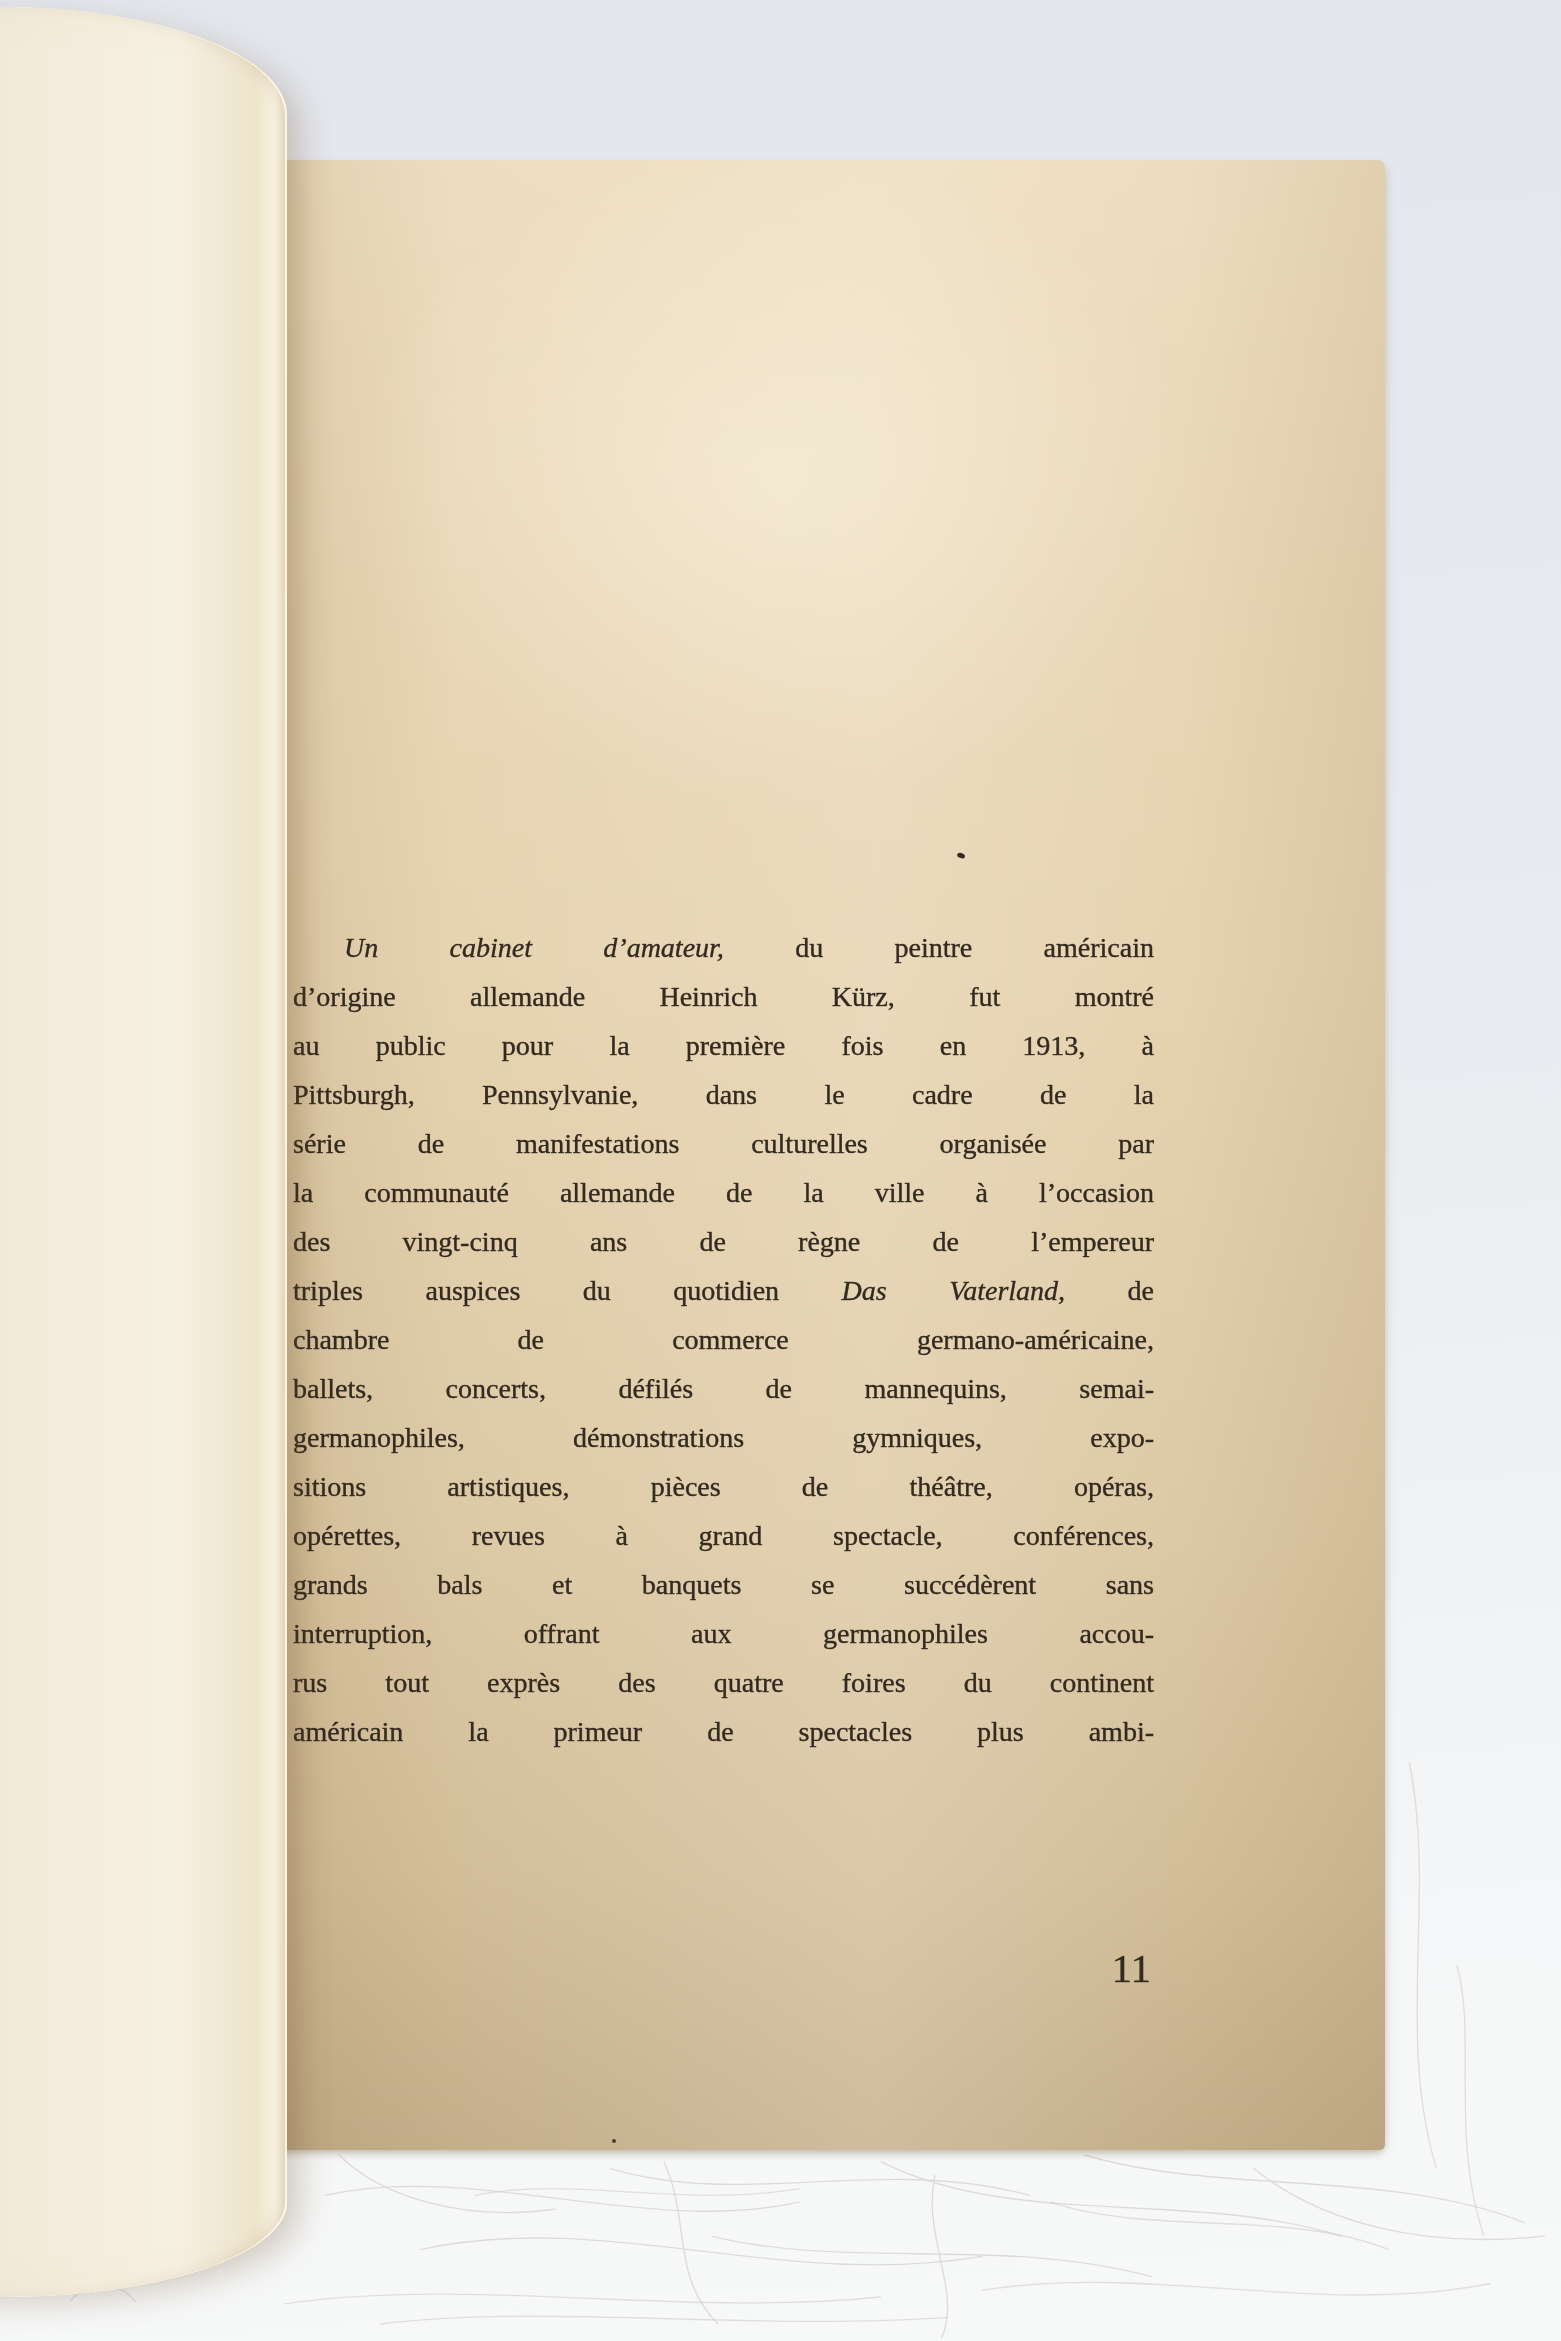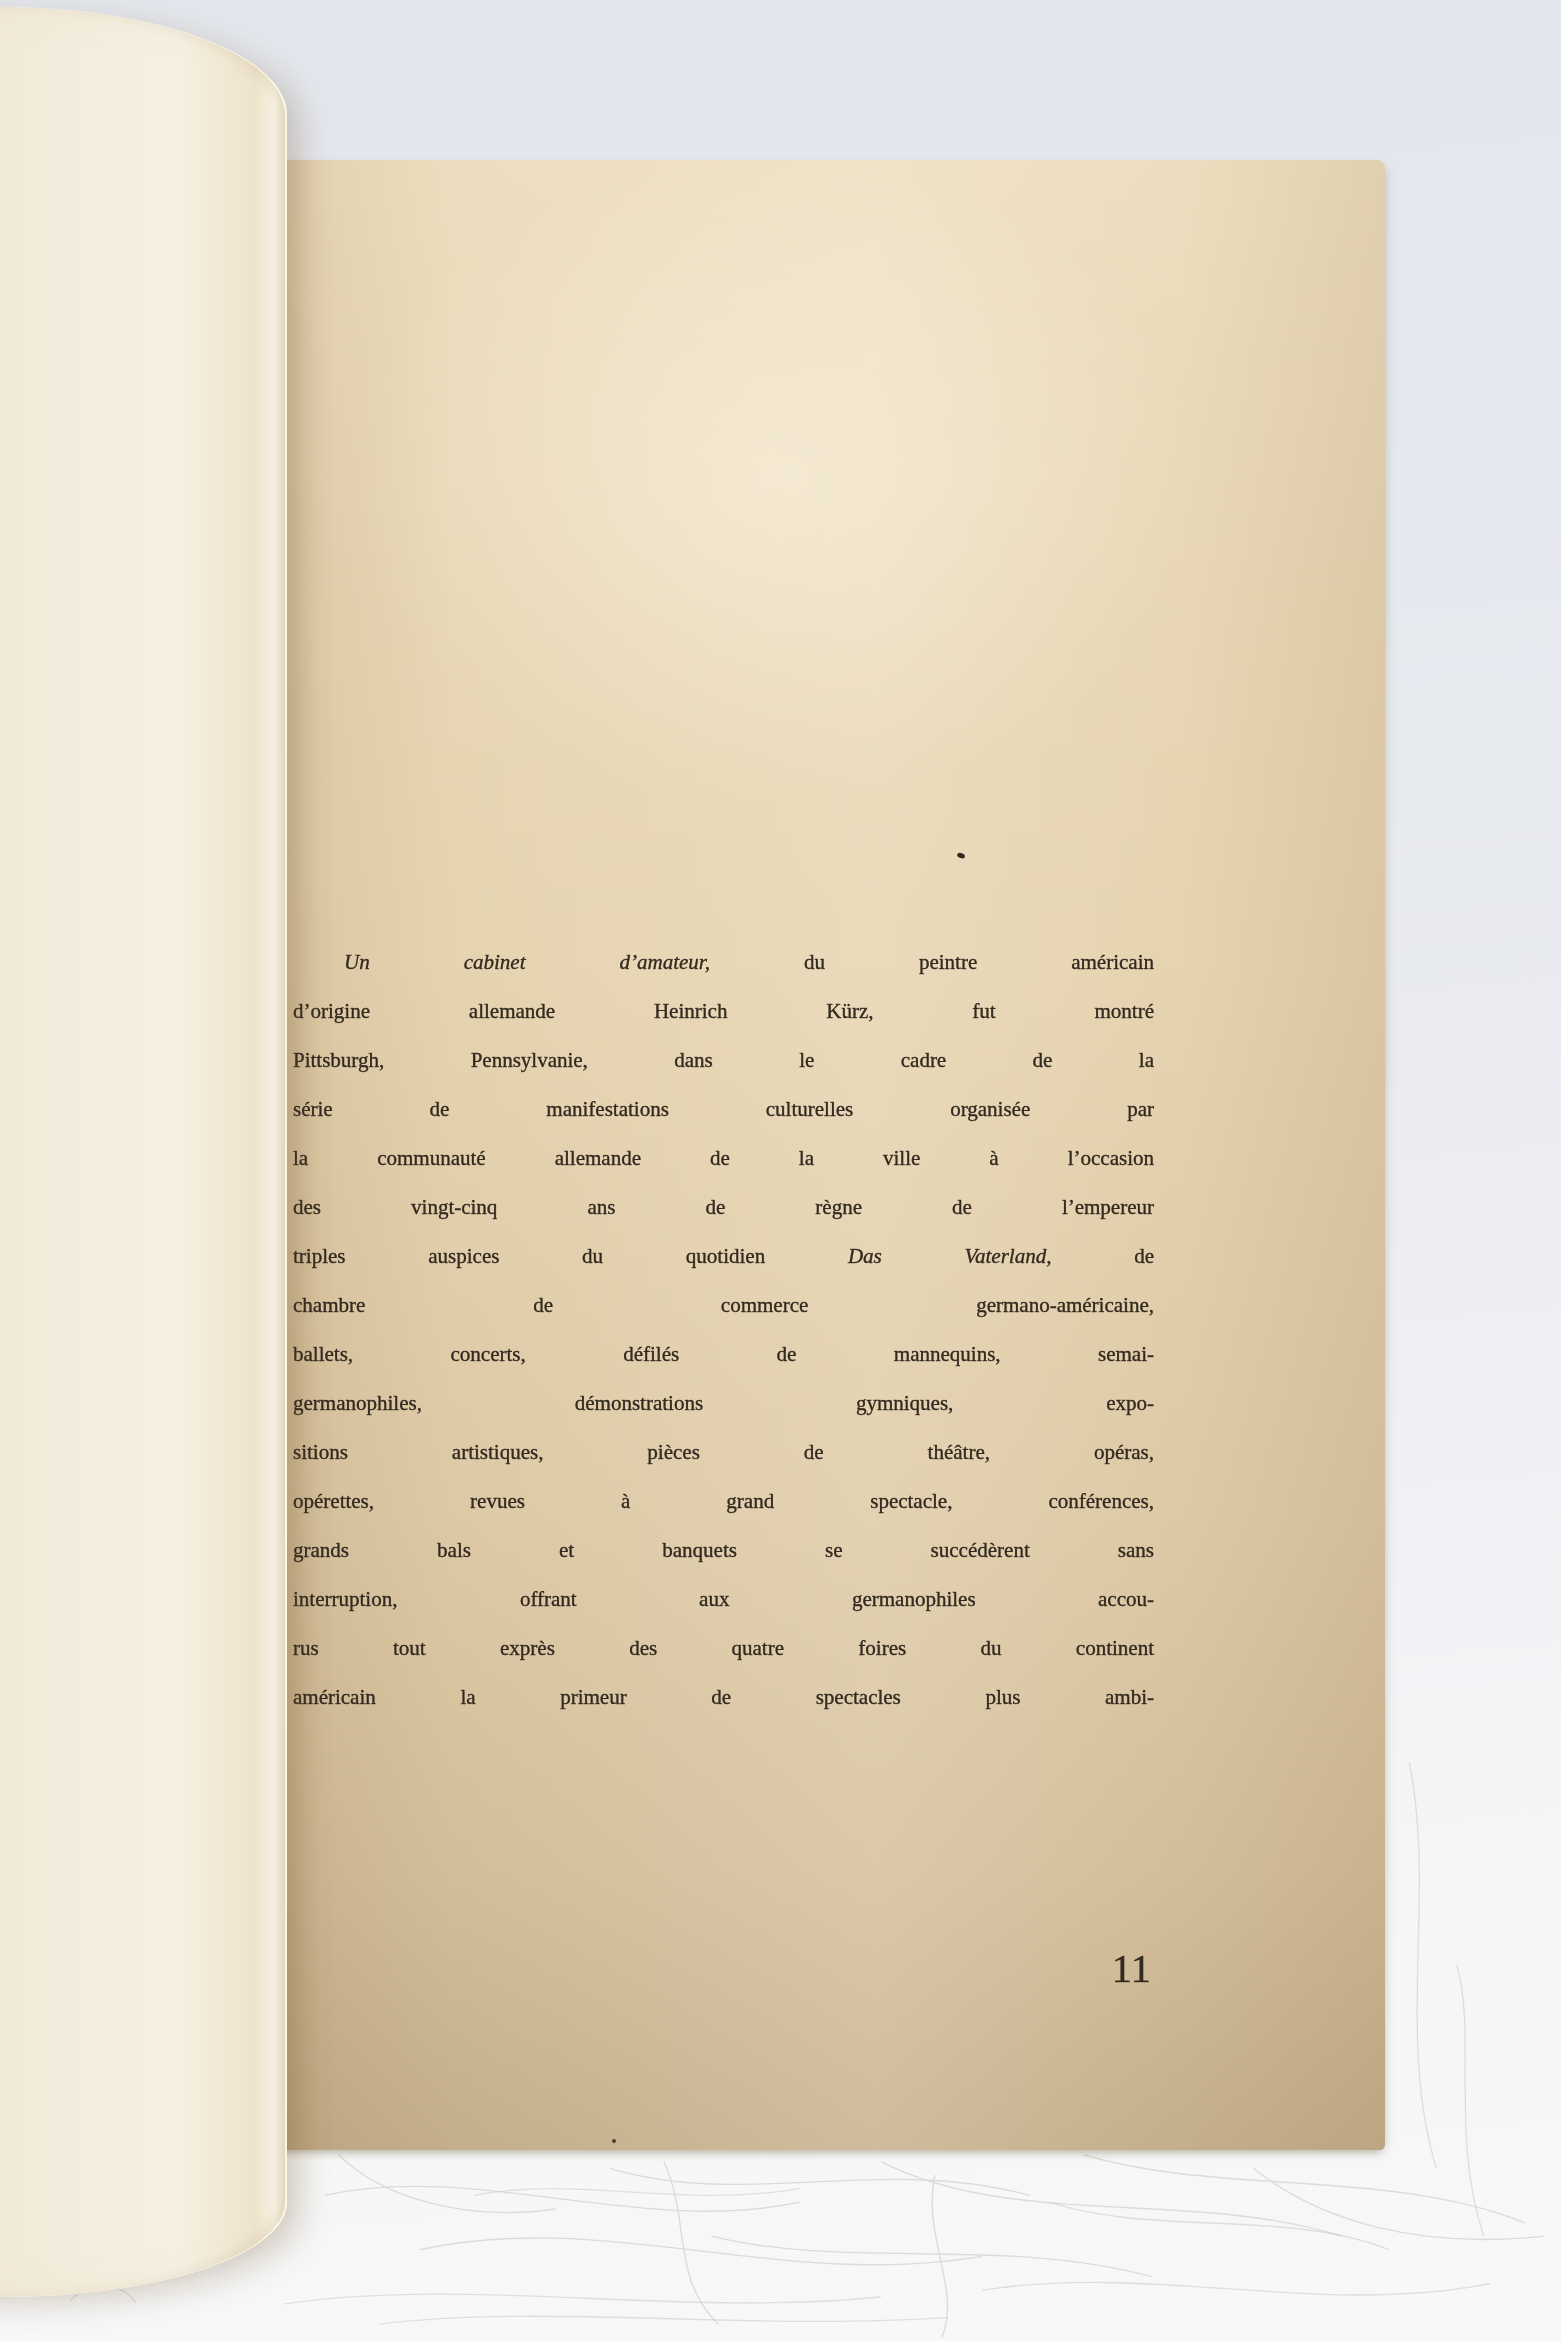--- a/index.html
+++ b/index.html
@@ -25,8 +25,8 @@
                 17.6px 9.5px 35px -8.1px rgba(110,80,40,0.30);
     border-right:2px solid rgba(252,247,233,0.9);}
   .text-block{position:absolute;left:42px;top:763px;width:861px;z-index:3;
-    font-size:21px;color:#332a21;-webkit-text-stroke:0.3px rgba(51,42,33,0.85);
-    text-shadow:0.3px 0.3px 0.5px rgba(60,48,34,0.35);margin-top:15px;}
+    font-size:28px;color:#332a21;-webkit-text-stroke:0.3px rgba(51,42,33,0.85);
+    text-shadow:0.3px 0.3px 0.5px rgba(60,48,34,0.35);}
   .line{line-height:49px;height:49px;text-align:justify;text-align-last:justify;}
   .line.indent{text-indent:51px;}
   .line em{font-style:italic;}

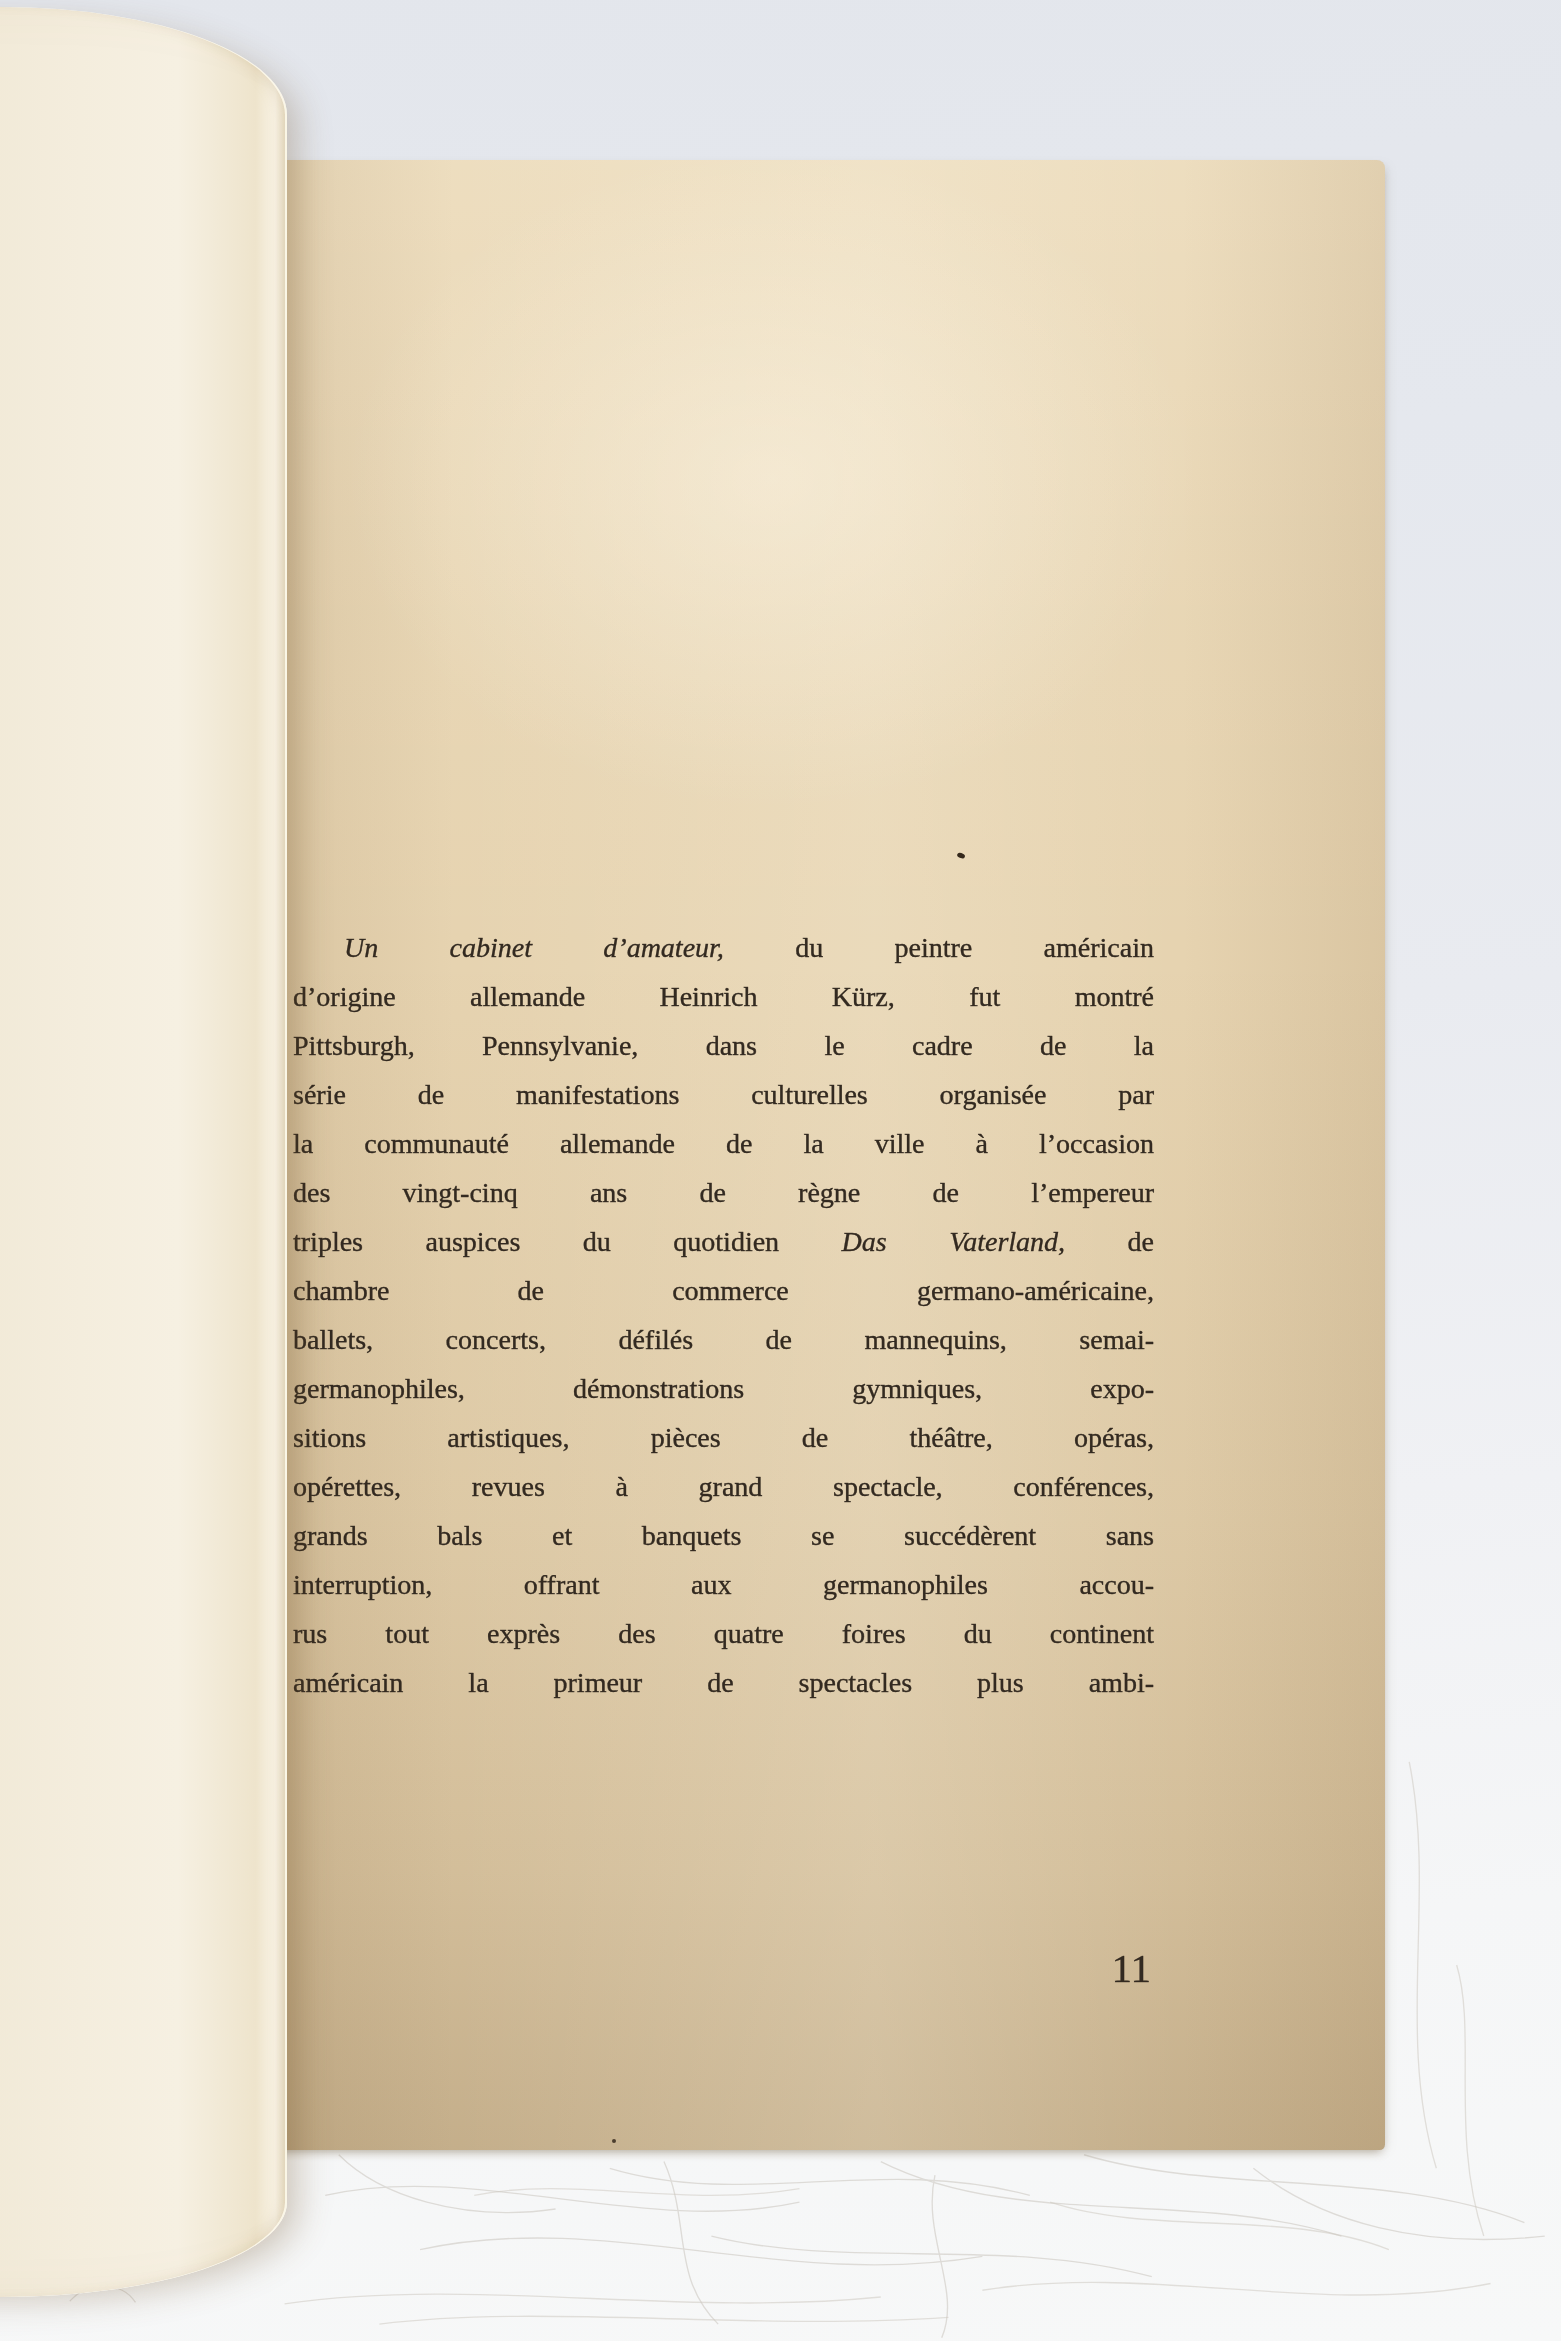--- a/index.html
+++ b/index.html
@@ -70,6 +70,7 @@
     <div class="text-block">
         <div class="line indent"><em>Un cabinet d’amateur,</em><span> du peintre américain</span></div>
         <div class="line"><span>d’origine allemande Heinrich Kürz, fut montré</span></div>
+        <div class="line"><span>au public pour la première fois en 1913, à</span></div>
         <div class="line"><span>Pittsburgh, Pennsylvanie, dans le cadre de la</span></div>
         <div class="line"><span>série de manifestations culturelles organisée par</span></div>
         <div class="line"><span>la communauté allemande de la ville à l’occasion</span></div>

